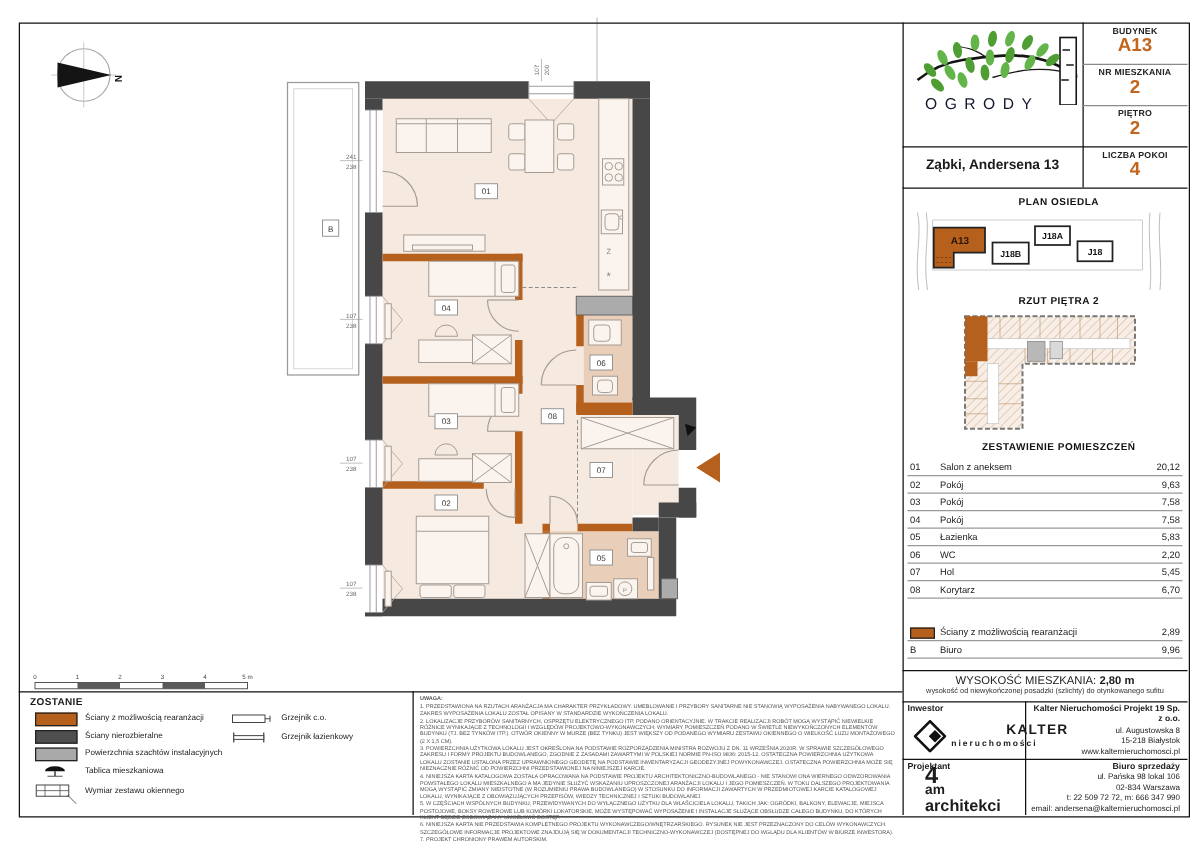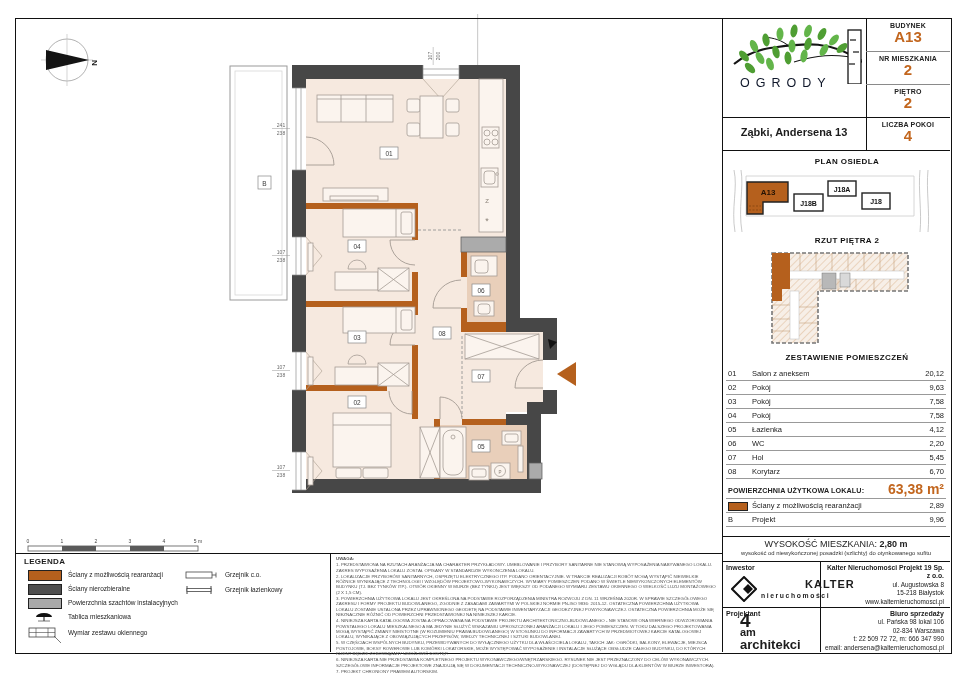--- a/index.html
+++ b/index.html
@@ -446,7 +446,7 @@
   <div class="trow" style="top:422px;">
     <span class="no">05</span>
     <span class="nm">Łazienka</span>
-    <span class="vl">4,12</span>
+    <span class="vl">5,83</span>
   </div>
   <div class="trow" style="top:436px;">
     <span class="no">06</span>

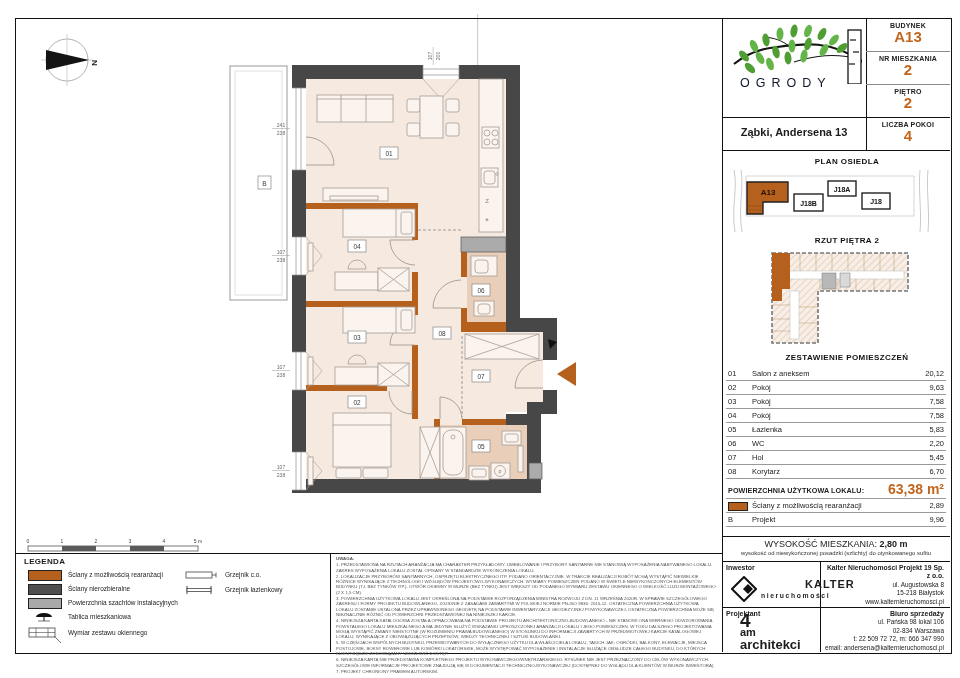--- a/index.html
+++ b/index.html
@@ -463,10 +463,6 @@
     <span class="nm">Korytarz</span>
     <span class="vl">6,70</span>
   </div>
-  <div class="trow" style="top:478px;height:20px;">
-    <span class="no b" style="top:8px;font-size:7.2px;letter-spacing:.1px;">POWIERZCHNIA UŻYTKOWA LOKALU:</span>
-    <span class="vl b orange" style="top:3px;font-size:14px;">63,38 m²</span>
-  </div>
   <div class="trow" style="top:498px;">
     <span class="abs" style="left:2px;top:3.5px;width:18px;height:7px;background:#b5601d;border:.8px solid #222;"></span>
     <span class="nm">Ściany z możliwością rearanżacji</span>

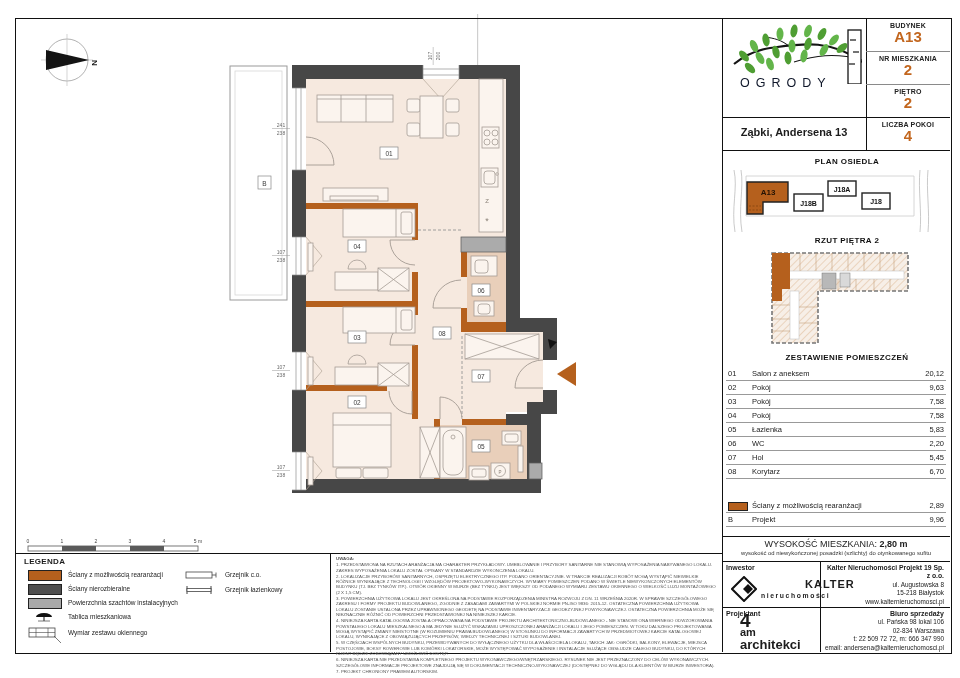--- a/index.html
+++ b/index.html
@@ -470,7 +470,7 @@
   </div>
   <div class="trow" style="top:512px;">
     <span class="no">B</span>
-    <span class="nm">Projekt</span>
+    <span class="nm">Biuro</span>
     <span class="vl">9,96</span>
   </div>
 

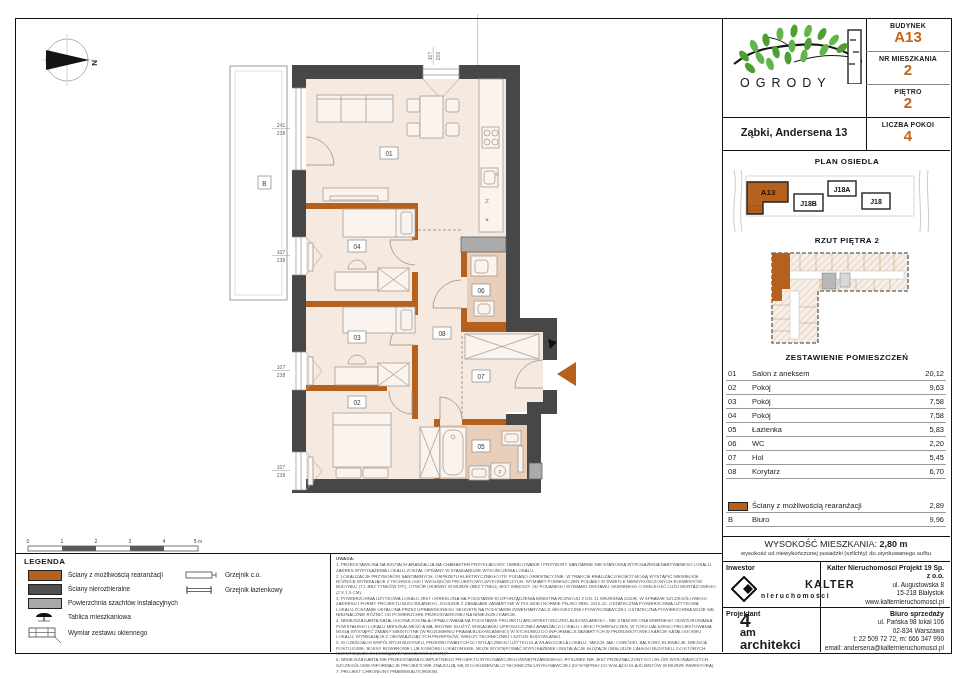--- a/index.html
+++ b/index.html
@@ -509,7 +509,7 @@
     <div>email: andersena@kalternieruchomosci.pl</div>
   </div>
 
-  <div class="abs b" style="left:24px;top:557px;font-size:8px;letter-spacing:.3px;">LEGENDA</div>
+  <div class="abs b" style="left:24px;top:557px;font-size:8px;letter-spacing:.3px;">ZOSTANIE</div>
   <div class="abs" style="left:28px;top:570px;">
     <span class="abs" style="left:0;top:0;width:32px;height:9px;background:#b5601d;border:1px solid #222;"></span>
     <span class="abs legend-label" style="left:40px;top:1px;width:150px;">Ściany z możliwością rearanżacji</span>

